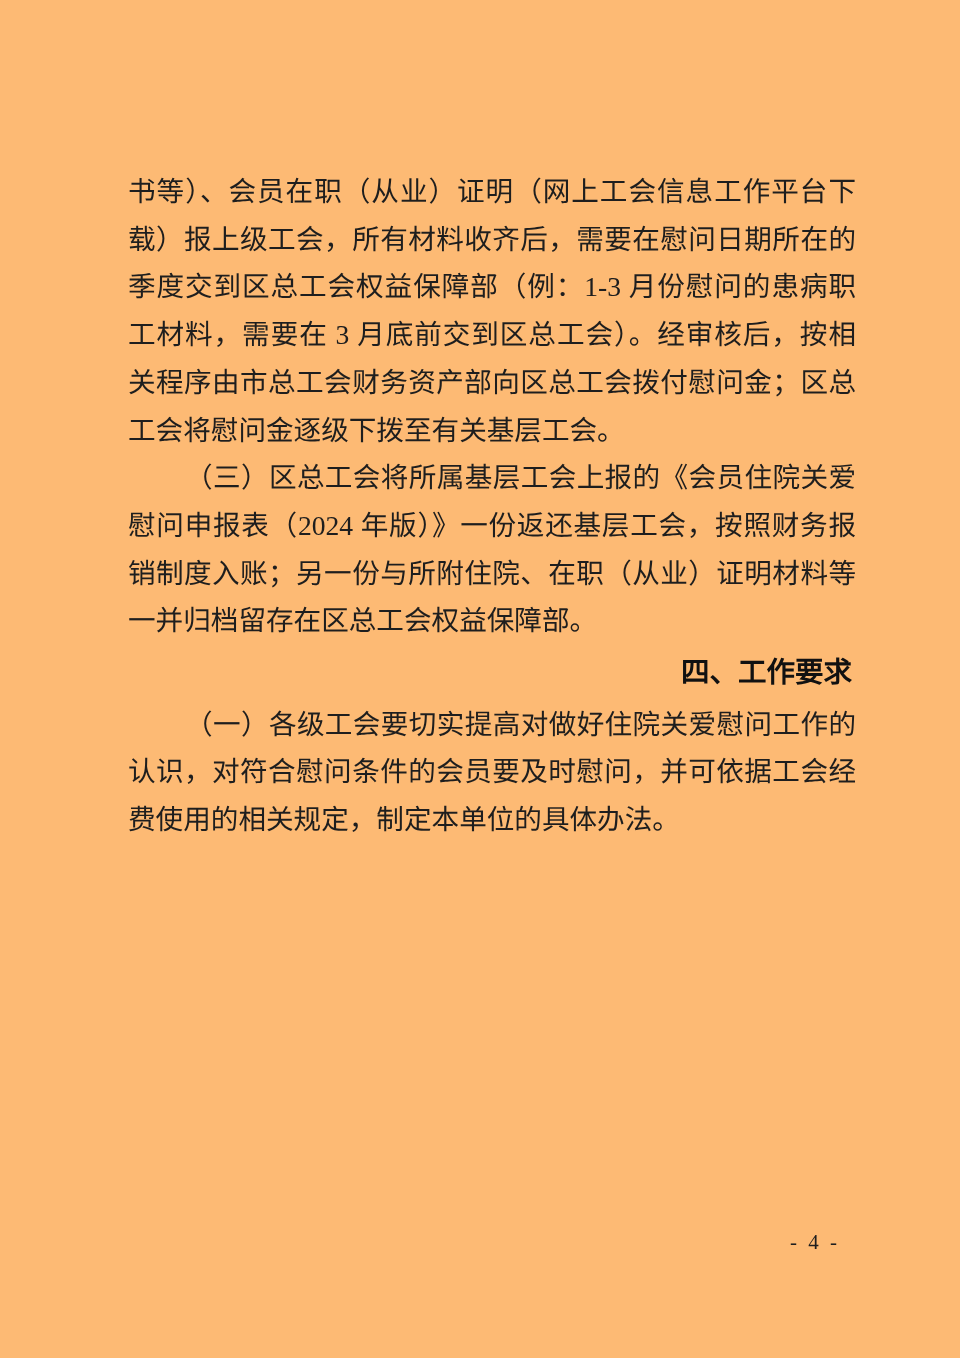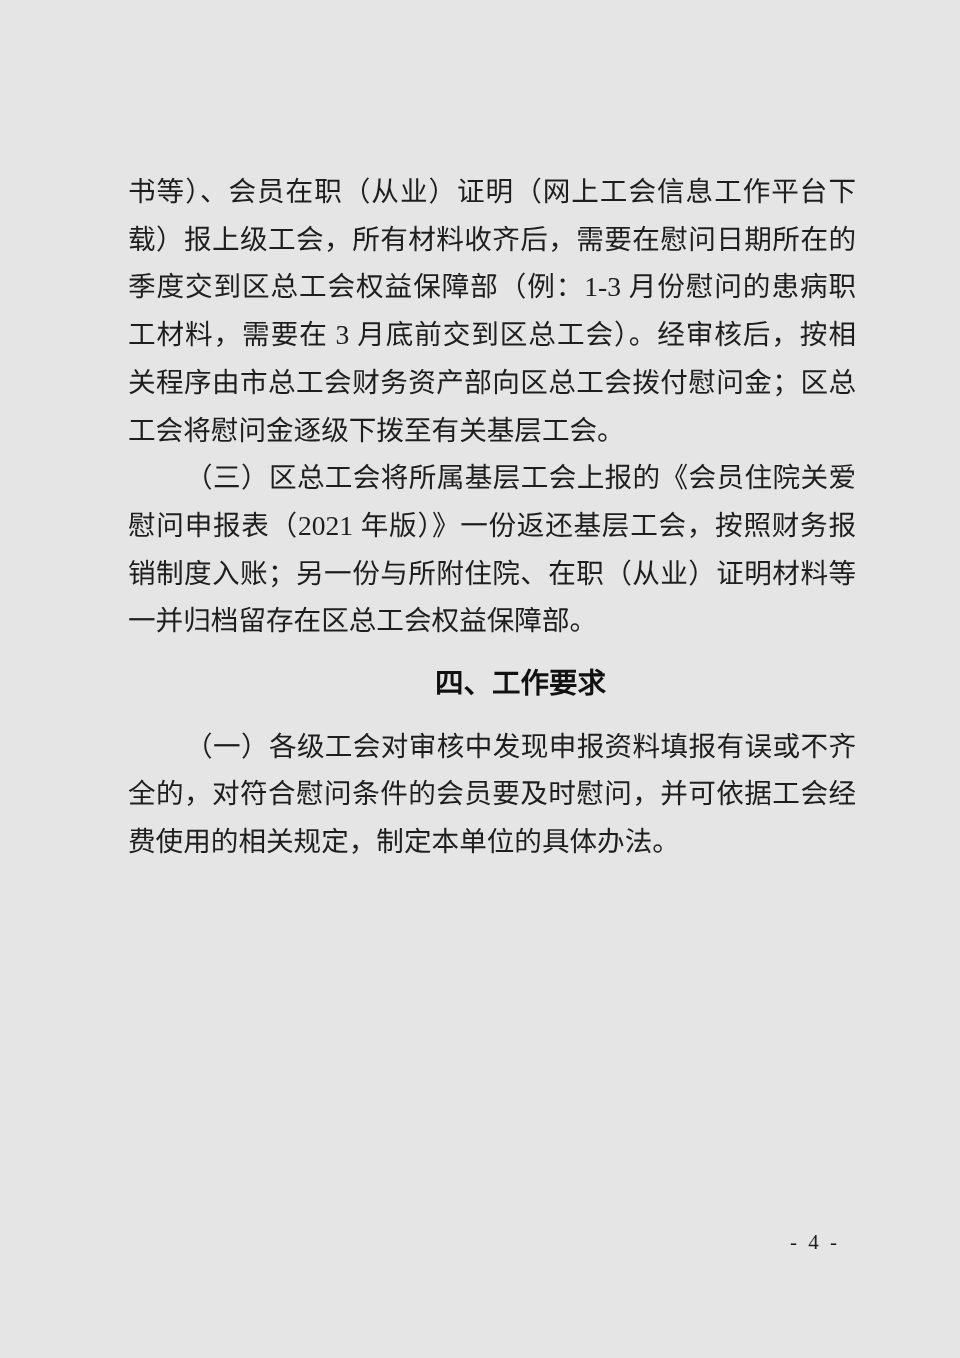--- a/index.html
+++ b/index.html
@@ -13,7 +13,7 @@
     width: 960px;
     height: 1358px;
     margin: 0 auto;
-    background: #e5e5e5;
+    background: #fdba74;
     overflow: hidden;
   }
   .content {

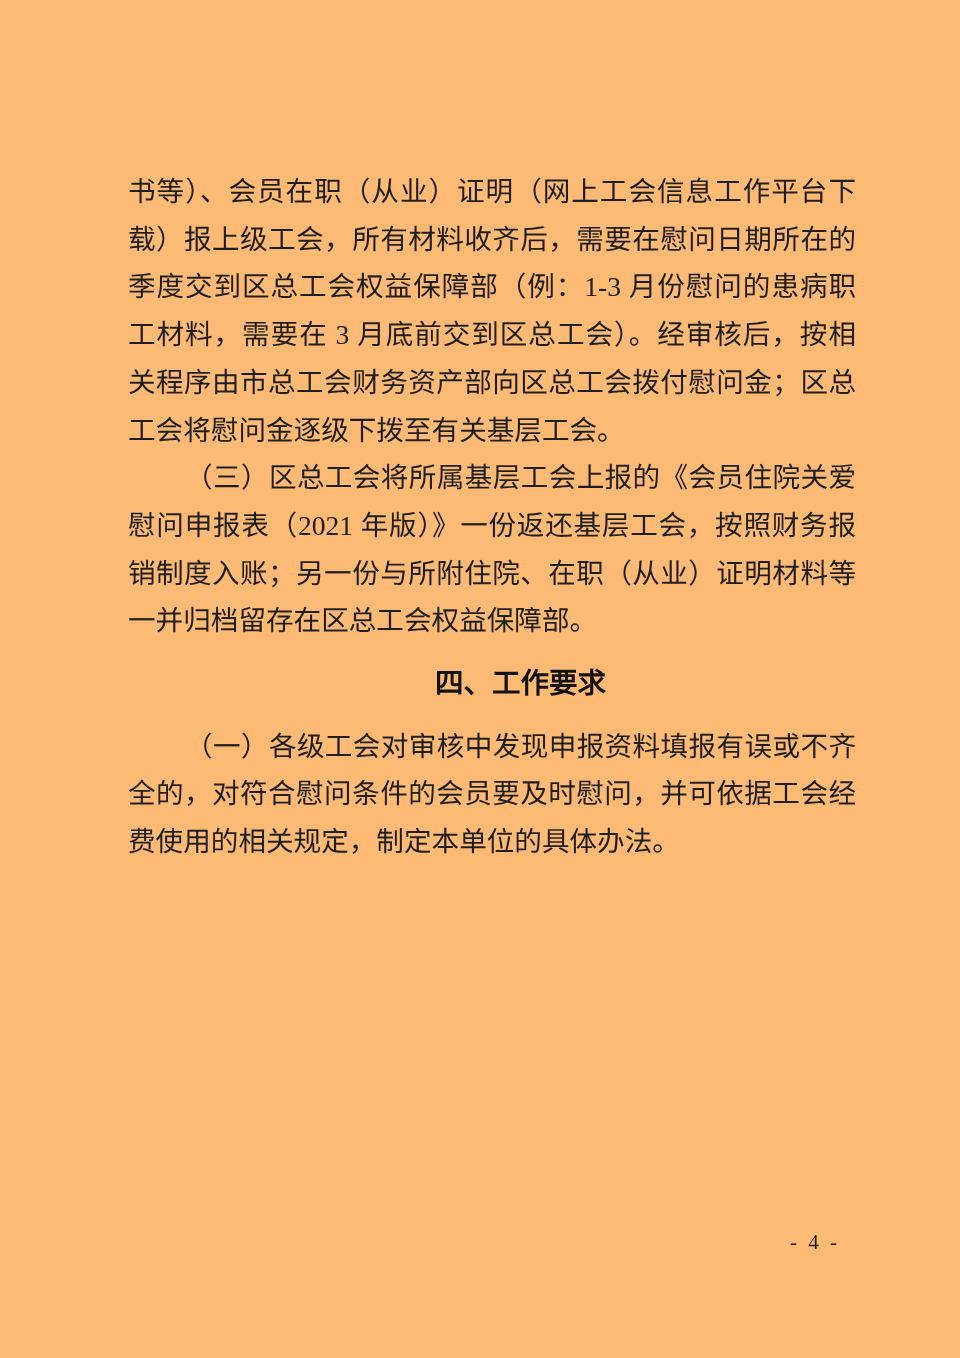--- a/index.html
+++ b/index.html
@@ -61,7 +61,7 @@
 <div class="page">
   <div class="content">
     <p class="para">书等）、会员在职（从业）证明（网上工会信息工作平台下载）报上级工会，所有材料收齐后，需要在慰问日期所在的季度交到区总工会权益保障部（例：1-3 月份慰问的患病职工材料，需要在 3 月底前交到区总工会）。经审核后，按相关程序由市总工会财务资产部向区总工会拨付慰问金；区总工会将慰问金逐级下拨至有关基层工会。</p>
-    <p class="para indent">（三）区总工会将所属基层工会上报的《会员住院关爱慰问申报表（2021 年版）》一份返还基层工会，按照财务报销制度入账；另一份与所附住院、在职（从业）证明材料等一并归档留存在区总工会权益保障部。</p>
+    <p class="para indent">（三）区总工会将所属基层工会上报的《会员住院关爱慰问申报表（2024 年版）》一份返还基层工会，按照财务报销制度入账；另一份与所附住院、在职（从业）证明材料等一并归档留存在区总工会权益保障部。</p>
     <h2 class="heading">四、工作要求</h2>
     <p class="para indent">（一）各级工会对审核中发现申报资料填报有误或不齐全的，对符合慰问条件的会员要及时慰问，并可依据工会经费使用的相关规定，制定本单位的具体办法。</p>
   </div>

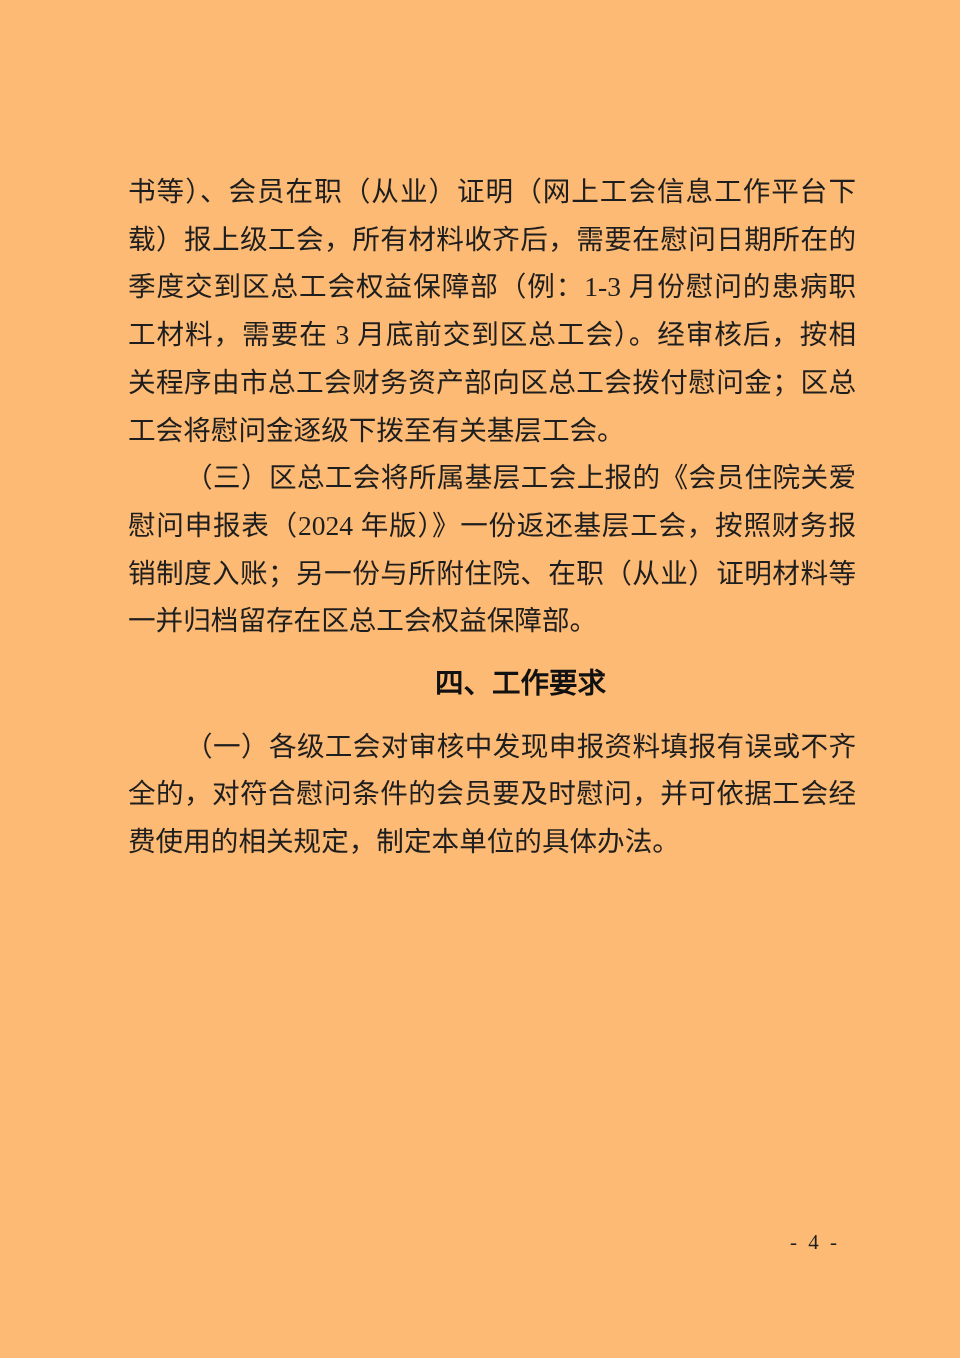--- a/index.html
+++ b/index.html
@@ -36,14 +36,14 @@
     text-indent: 57px;
   }
   .heading {
-    margin: 15px;
+    margin: 4px;
     font-family: Liberation Sans, sans-serif;
     font-weight: 700;
     font-size: 28.5px;
     line-height: 47.7px;
     text-indent: 57px;
     color: #111111;
-    text-align: center;
+    text-align: right;
   }
   .page-number {
     position: absolute;

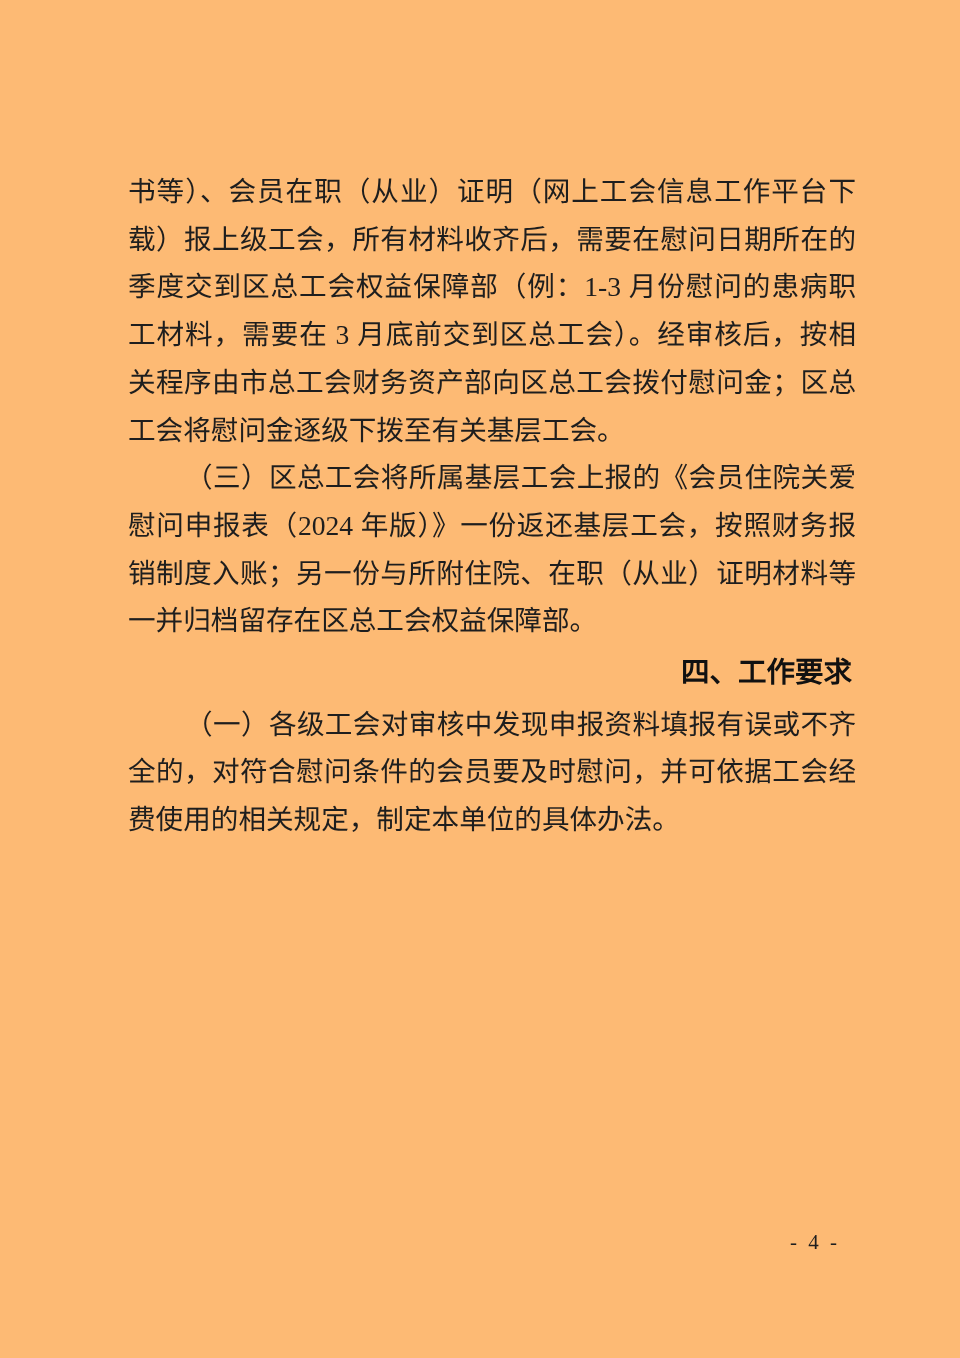--- a/index.html
+++ b/index.html
@@ -63,7 +63,7 @@
     <p class="para">书等）、会员在职（从业）证明（网上工会信息工作平台下载）报上级工会，所有材料收齐后，需要在慰问日期所在的季度交到区总工会权益保障部（例：1-3 月份慰问的患病职工材料，需要在 3 月底前交到区总工会）。经审核后，按相关程序由市总工会财务资产部向区总工会拨付慰问金；区总工会将慰问金逐级下拨至有关基层工会。</p>
     <p class="para indent">（三）区总工会将所属基层工会上报的《会员住院关爱慰问申报表（2024 年版）》一份返还基层工会，按照财务报销制度入账；另一份与所附住院、在职（从业）证明材料等一并归档留存在区总工会权益保障部。</p>
     <h2 class="heading">四、工作要求</h2>
-    <p class="para indent">（一）各级工会对审核中发现申报资料填报有误或不齐全的，对符合慰问条件的会员要及时慰问，并可依据工会经费使用的相关规定，制定本单位的具体办法。</p>
+    <p class="para indent">（一）各级工会要切实提高对做好住院关爱慰问工作的认识，对符合慰问条件的会员要及时慰问，并可依据工会经费使用的相关规定，制定本单位的具体办法。</p>
   </div>
   <div class="page-number">- 4 -</div>
 </div>

